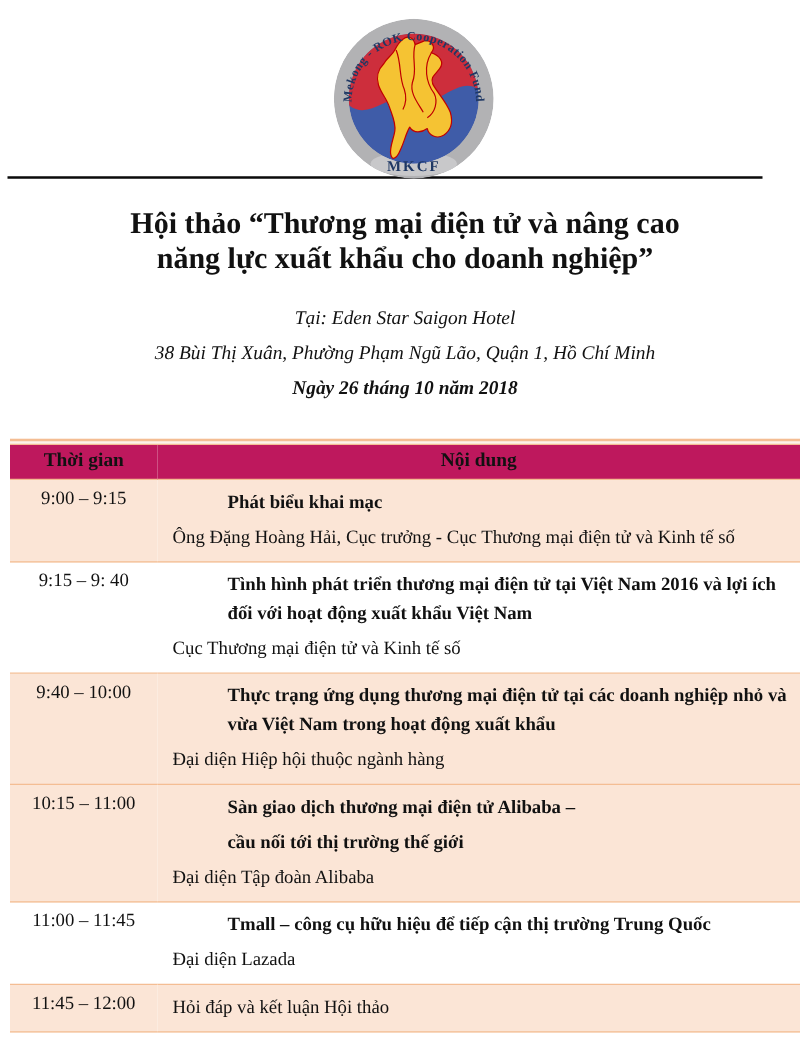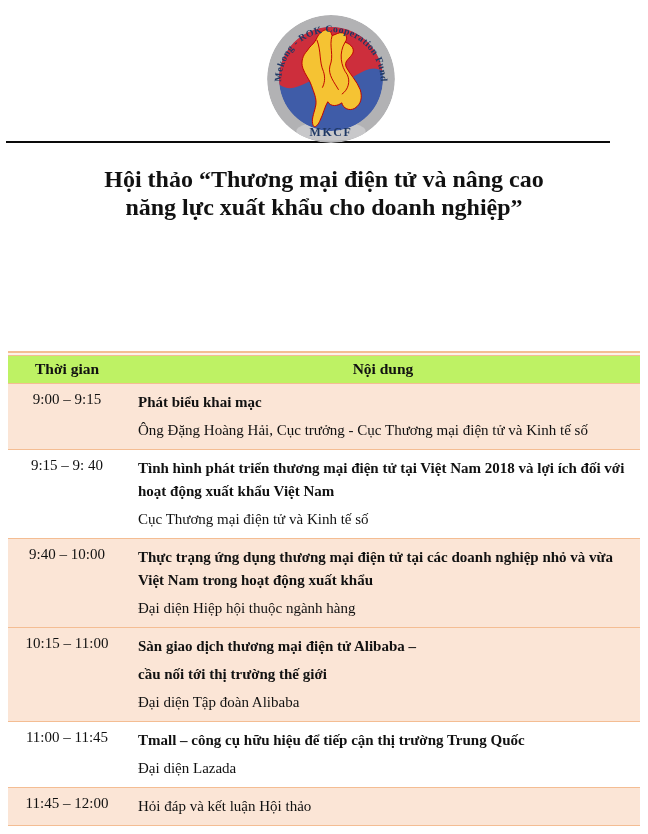--- a/index.html
+++ b/index.html
@@ -107,6 +107,11 @@
     <div>năng lực xuất khẩu cho doanh nghiệp”</div>
   </div>
 
+  <div class="venue">
+    <div>Tại: Eden Star Saigon Hotel</div>
+    <div>38 Bùi Thị Xuân, Phường Phạm Ngũ Lão, Quận 1, Hồ Chí Minh</div>
+    <div class="date">Ngày 26 tháng 10 năm 2018</div>
+  </div>
 
   <div class="agenda">
     <div class="table-topline"></div>

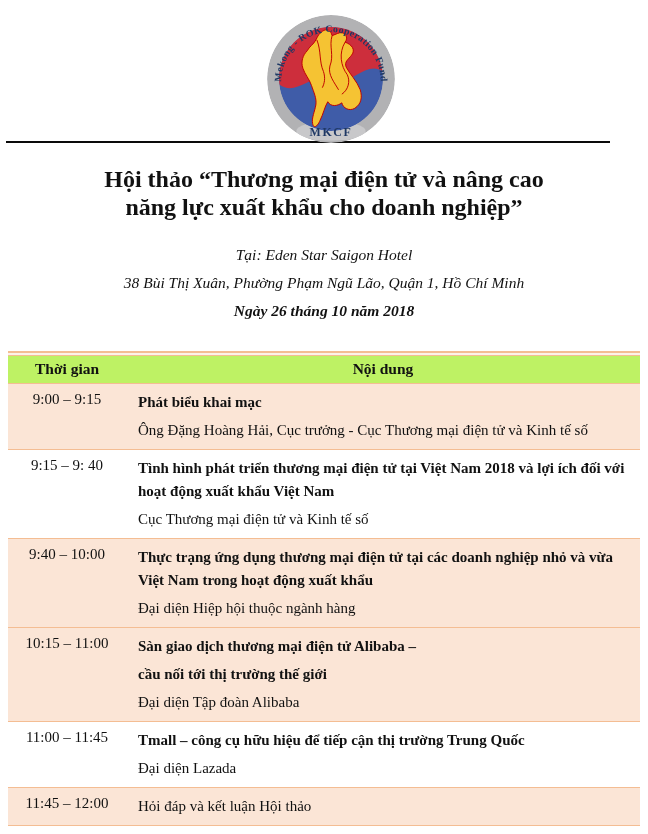--- a/index.html
+++ b/index.html
@@ -33,7 +33,7 @@
                  border-bottom:1px solid var(--border);background:var(--band);}
   table{width:632px;border-collapse:collapse;font-size:15px;color:var(--ink);
         table-layout:fixed;}
-  th{font-weight:bold;padding:4px 0 5px;background:#bef264;text-align:center;
+  th{font-weight:bold;padding:4px 0 5px;background:#be185d;text-align:center;
      font-size:15.5px;}
   tr{border-bottom:1px solid var(--border);}
   tr.shaded{background:var(--row-alt);}

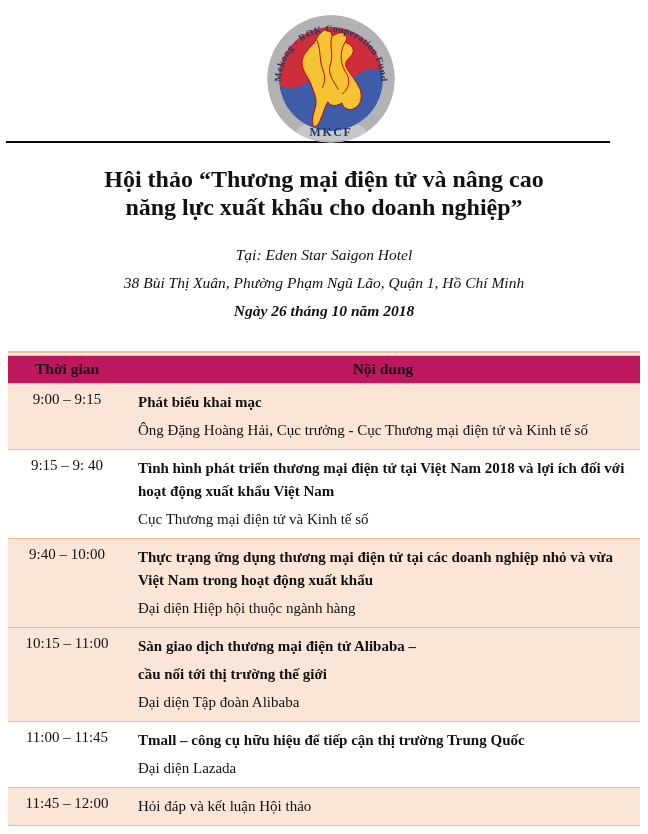--- a/index.html
+++ b/index.html
@@ -42,7 +42,7 @@
   td.content-cell{padding:7px 10px 7px 12px;}
   .para{margin:0;line-height:23px;}
   .para + .para{margin-top:5px;}
-  .para.bold{font-weight:bold;}
+  .para.bold{font-weight:bold;margin-left:44px;}
 </style>
 </head>
 <body>

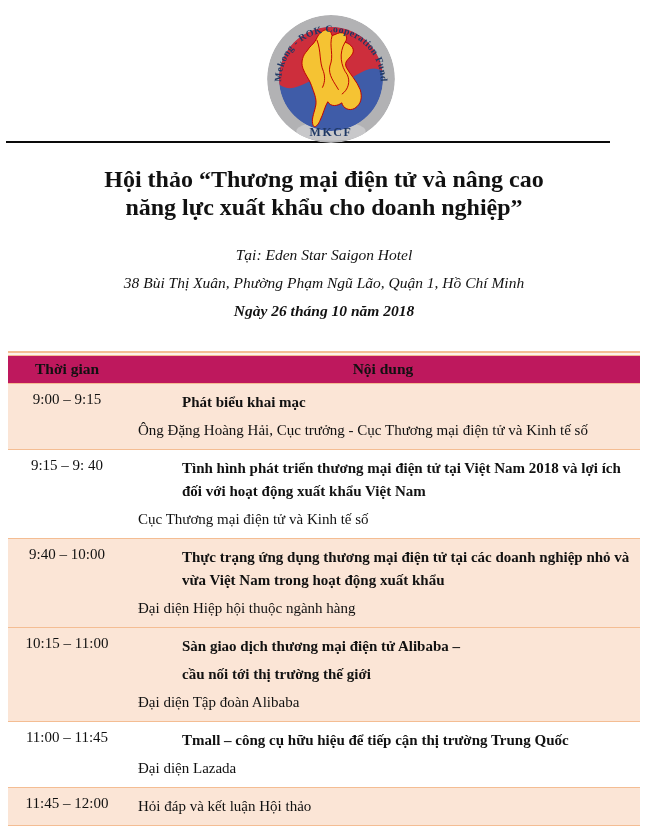--- a/index.html
+++ b/index.html
@@ -133,7 +133,7 @@
           <tr>
             <td class="time-cell">9:15 – 9: 40</td>
             <td class="content-cell">
-              <p class="para bold">Tình hình phát triển thương mại điện tử tại Việt Nam 2018 và lợi ích đối với hoạt động xuất khẩu Việt Nam</p>
+              <p class="para bold">Tình hình phát triển thương mại điện tử tại Việt Nam 2016 và lợi ích đối với hoạt động xuất khẩu Việt Nam</p>
               <p class="para">Cục Thương mại điện tử và Kinh tế số</p>
             </td>
           </tr>

